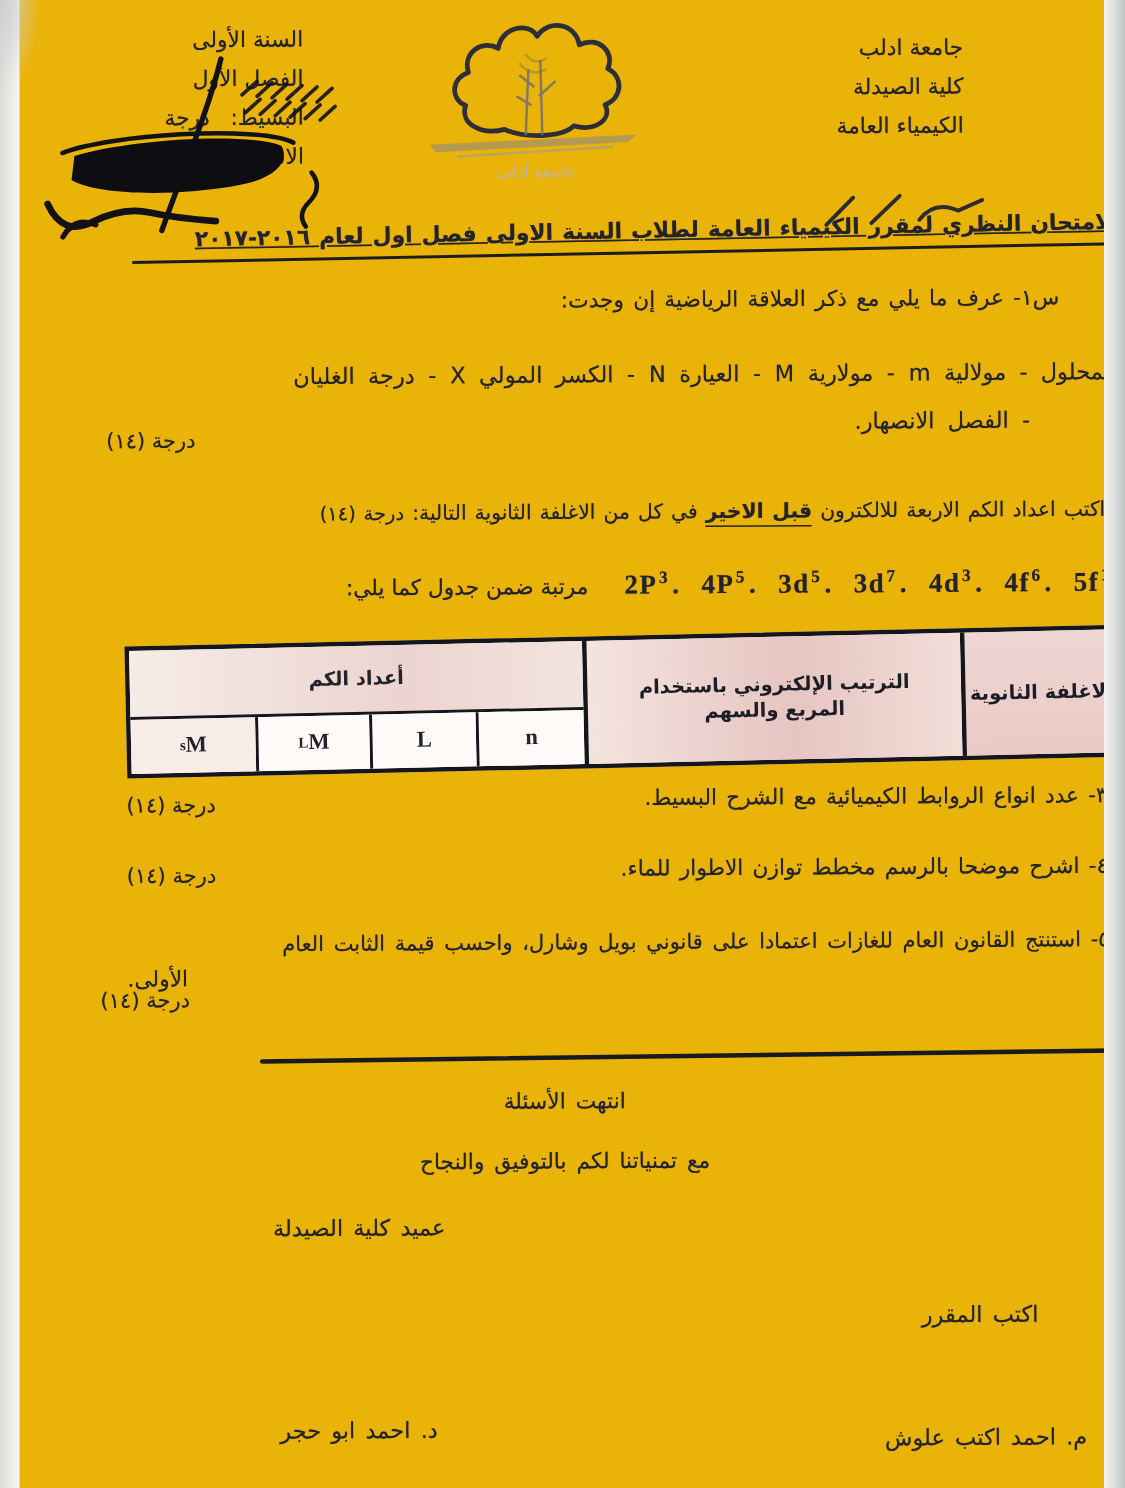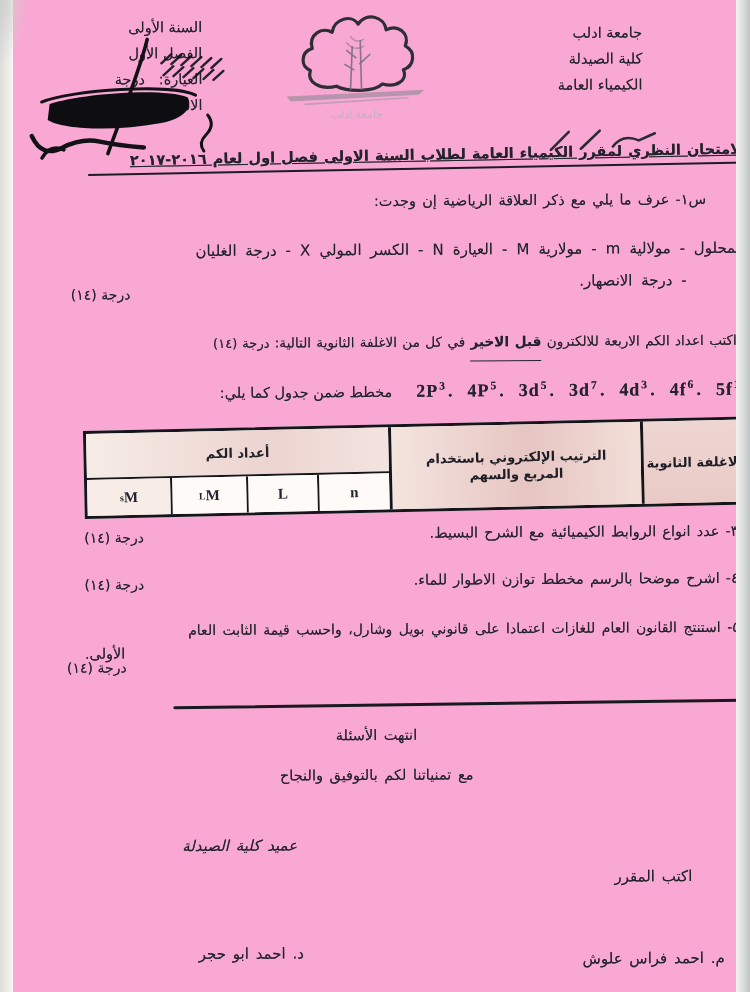--- a/index.html
+++ b/index.html
@@ -4,7 +4,7 @@
 <style>
   html,body{margin:0;padding:0;background:#e8e8e6;}
   .canvas{position:relative;width:750px;height:992px;overflow:hidden;
-          background:#f9a8d4;font-family:"DejaVu Sans",sans-serif;color:#23232c;}
+          background:#eab308;font-family:"DejaVu Sans",sans-serif;color:#23232c;}
   .edge{position:absolute;top:0;bottom:0;z-index:5;}
   .edge-left{left:0;width:13px;background:linear-gradient(90deg,#dcdcda,#f2f1ee 80%,#faf9f6);}
   .edge-right{right:0;width:14px;background:linear-gradient(270deg,#bfc3c4,#dfe1e0 55%,#f3f2ef);}

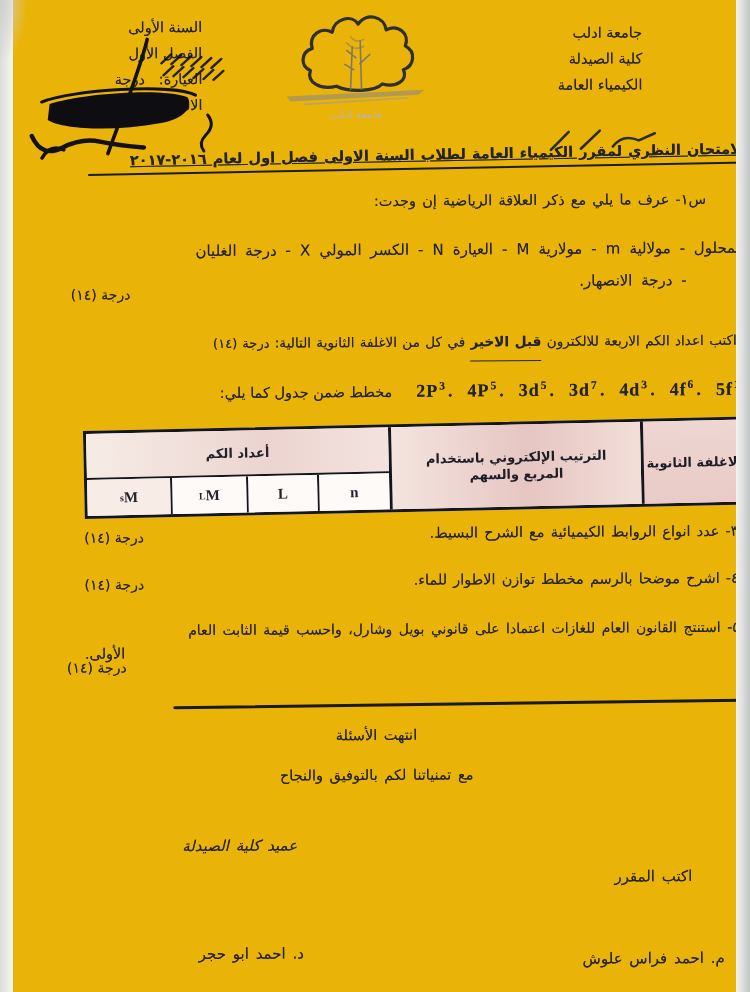--- a/index.html
+++ b/index.html
@@ -64,7 +64,7 @@
     <div class="abs rtl blk ink" style="left:57px;top:13px;width:148px;">
       <div>السنة الأولى</div>
       <div>الفصل الأول</div>
-      <div><span>العيارة:</span>​&nbsp;&nbsp;&nbsp;<span>درجة</span></div>
+      <div><span>البسيط:</span>​&nbsp;&nbsp;&nbsp;<span>درجة</span></div>
       <div>الاسم:</div>
     </div>
 

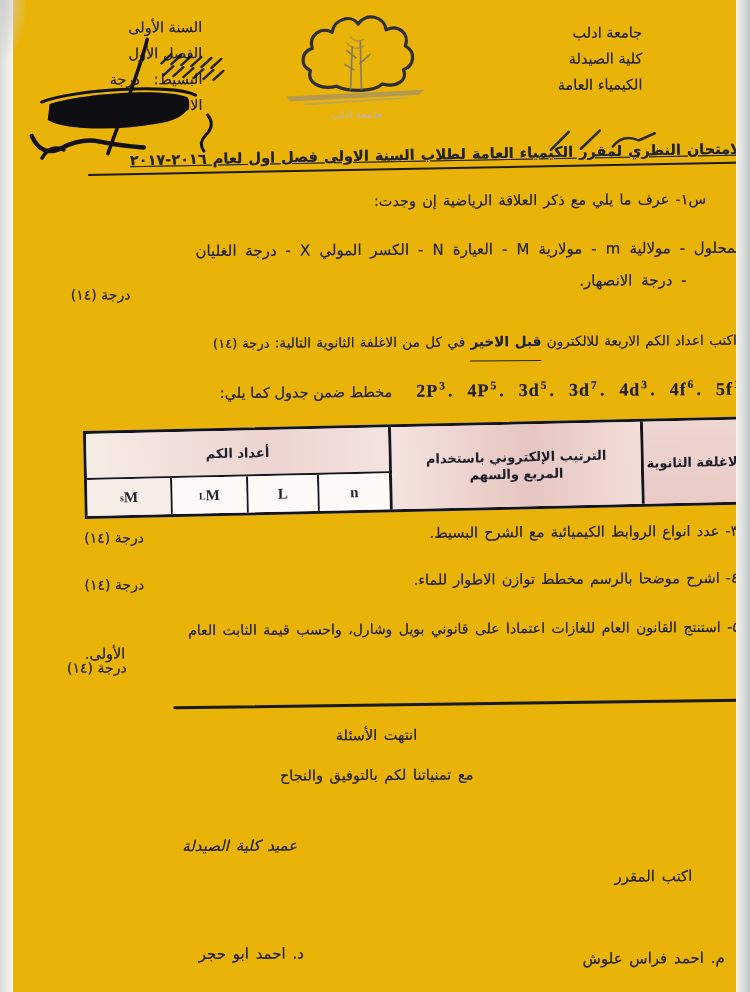--- a/index.html
+++ b/index.html
@@ -128,7 +128,7 @@
 
     <div class="abs rtl nowrap ink q" style="right:42px;top:193px;">س١- عرف ما يلي مع ذكر العلاقة الرياضية إن وجدت:</div>
     <div class="abs rtl nowrap ink terms" style="right:4px;top:241px;">المحلول - مولالية m - مولارية M - العيارة N - الكسر المولي X - درجة الغليان</div>
-    <div class="abs rtl nowrap ink terms" style="right:62px;top:273px;">- درجة الانصهار.</div>
+    <div class="abs rtl nowrap ink terms" style="right:62px;top:273px;">- الفصل الانصهار.</div>
     <div class="abs marks ink" style="left:72px;top:285px;" dir="ltr">(١٤) درجة</div>
 
     <div class="abs rtl nowrap ink" style="right:2px;top:334px;font-size:13.6px;word-spacing:1px;">

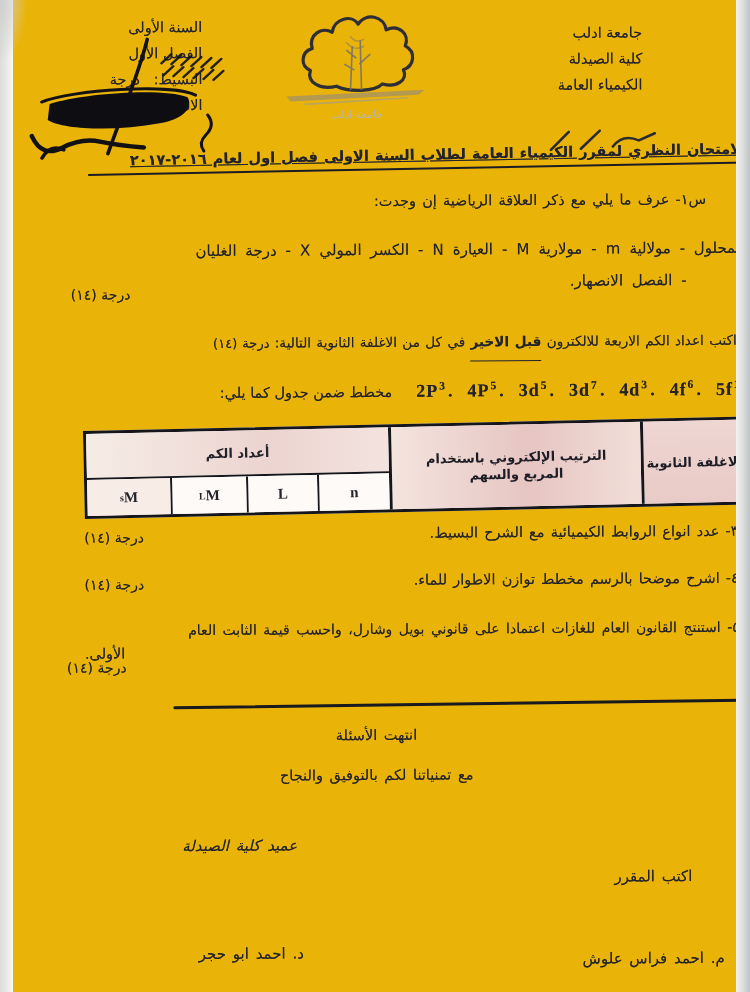--- a/index.html
+++ b/index.html
@@ -22,7 +22,7 @@
   .q{font-size:14.5px;word-spacing:1.5px;}
   .terms{font-size:15px;word-spacing:4px;letter-spacing:.2px;}
   .marks{direction:ltr;font-size:14px;text-shadow:0 0 .5px rgba(20,20,35,.5);}
-  .emph{font-weight:bold;border-bottom:1.6px solid #23232c;padding-bottom:11px;}
+  .emph{font-weight:bold;border-bottom:1.6px solid #23232c;padding-bottom:1px;}
   .orbline{display:flex;direction:rtl;align-items:baseline;gap:20px;}
   .orbitals{direction:ltr;unicode-bidi:isolate;font-family:"Liberation Serif",serif;
             font-weight:bold;font-size:18px;letter-spacing:1px;white-space:nowrap;}

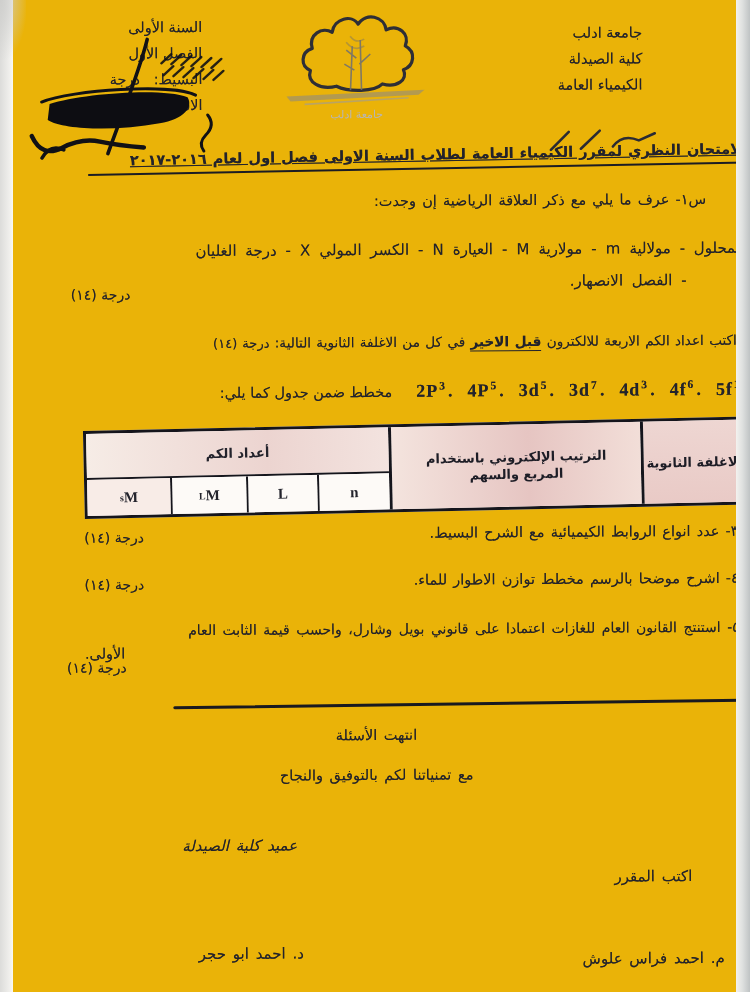--- a/index.html
+++ b/index.html
@@ -136,7 +136,7 @@
     </div>
     <div class="abs orbline" style="right:2px;top:380px;">
       <span class="orbitals ink" dir="ltr"><span class="orb"><span>2P</span><sup>3</sup></span><span class="orb-sep">.</span><span class="orb"><span>4P</span><sup>5</sup></span><span class="orb-sep">.</span><span class="orb"><span>3d</span><sup>5</sup></span><span class="orb-sep">.</span><span class="orb"><span>3d</span><sup>7</sup></span><span class="orb-sep">.</span><span class="orb"><span>4d</span><sup>3</sup></span><span class="orb-sep">.</span><span class="orb"><span>4f</span><sup>6</sup></span><span class="orb-sep">.</span><span class="orb"><span>5f</span><sup>13</sup></span></span>
-      <span class="rtl ink" style="font-size:14.5px;">مخطط ضمن جدول كما يلي:</span>
+      <span class="rtl ink" style="font-size:14.5px;">مرتبة ضمن جدول كما يلي:</span>
     </div>
 
     <div class="abs qtable">

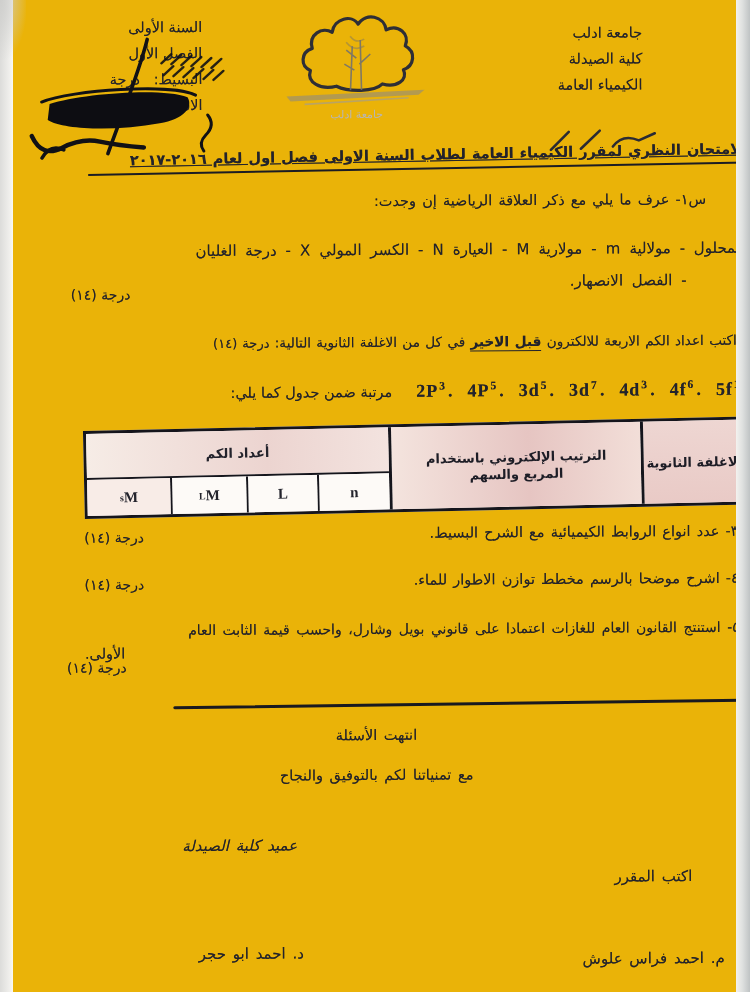--- a/index.html
+++ b/index.html
@@ -174,7 +174,7 @@
     <div class="abs center-line ink" style="top:727px;">انتهت الأسئلة</div>
     <div class="abs center-line ink" style="top:767px;">مع تمنياتنا لكم بالتوفيق والنجاح</div>
 
-    <div class="abs rtl sig ink" style="left:180px;top:836px;font-style:italic;">عميد كلية الصيدلة</div>
+    <div class="abs rtl sig ink" style="left:180px;top:809px;">عميد كلية الصيدلة</div>
     <div class="abs rtl sig ink" style="right:60px;top:869px;">اكتب المقرر</div>
     <div class="abs rtl sig ink" style="left:184px;top:944px;margin-left:12px;">د. احمد ابو حجر</div>
     <div class="abs rtl sig ink" style="right:28px;top:951px;">م. احمد فراس علوش</div>

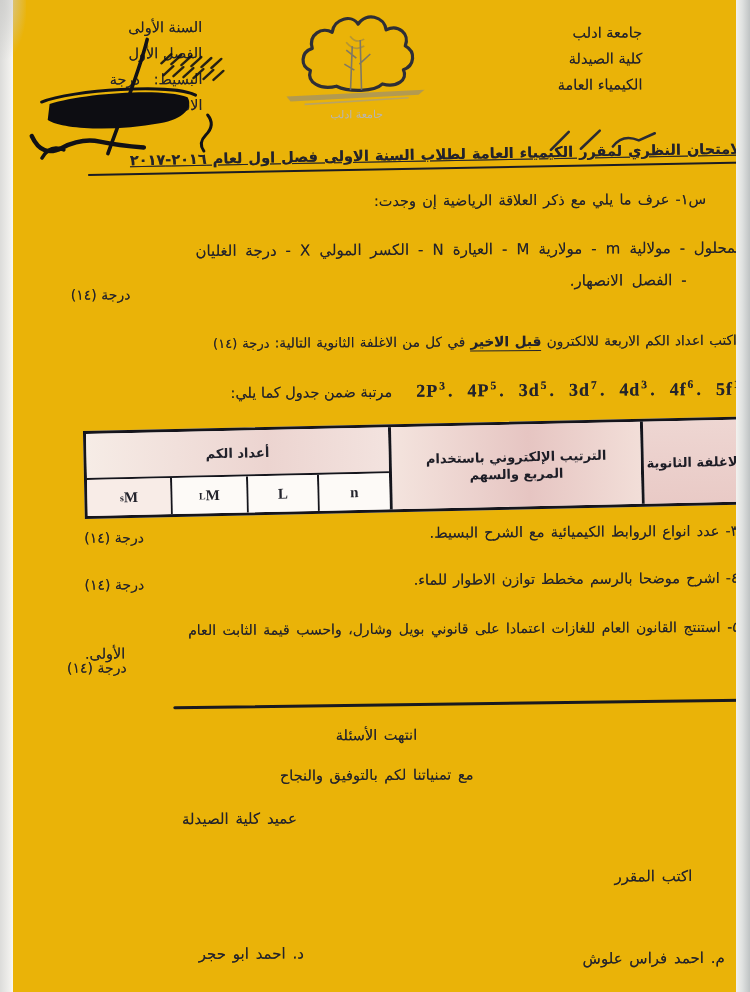--- a/index.html
+++ b/index.html
@@ -176,7 +176,7 @@
 
     <div class="abs rtl sig ink" style="left:180px;top:809px;">عميد كلية الصيدلة</div>
     <div class="abs rtl sig ink" style="right:60px;top:869px;">اكتب المقرر</div>
-    <div class="abs rtl sig ink" style="left:184px;top:944px;margin-left:12px;">د. احمد ابو حجر</div>
+    <div class="abs rtl sig ink" style="left:184px;top:944px;">د. احمد ابو حجر</div>
     <div class="abs rtl sig ink" style="right:28px;top:951px;">م. احمد فراس علوش</div>
 
   </div>

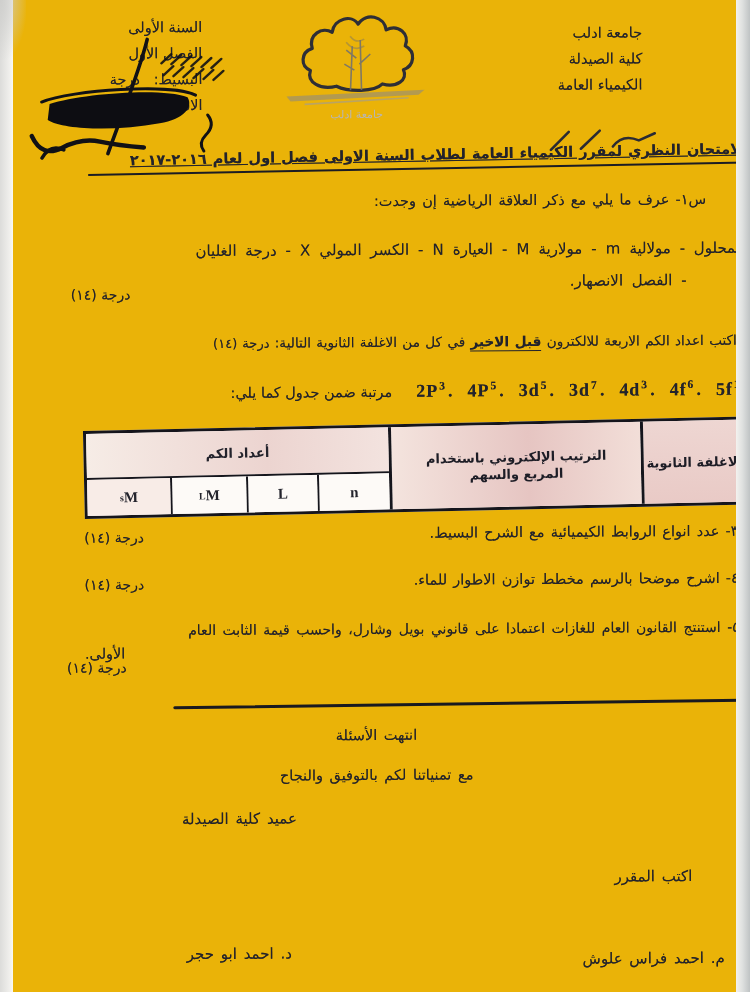--- a/index.html
+++ b/index.html
@@ -177,7 +177,7 @@
     <div class="abs rtl sig ink" style="left:180px;top:809px;">عميد كلية الصيدلة</div>
     <div class="abs rtl sig ink" style="right:60px;top:869px;">اكتب المقرر</div>
     <div class="abs rtl sig ink" style="left:184px;top:944px;">د. احمد ابو حجر</div>
-    <div class="abs rtl sig ink" style="right:28px;top:951px;">م. احمد فراس علوش</div>
+    <div class="abs rtl sig ink" style="right:28px;top:951px;">م. احمد اكتب علوش</div>
 
   </div>
 

